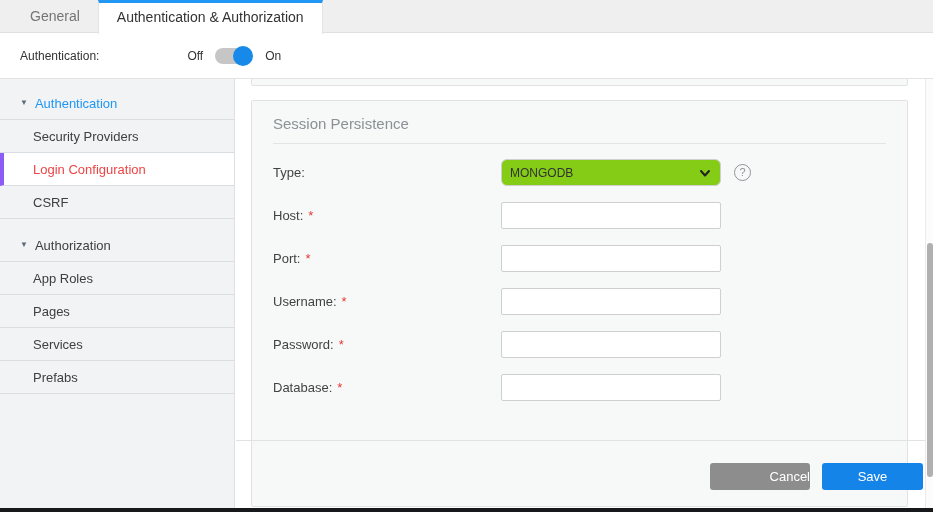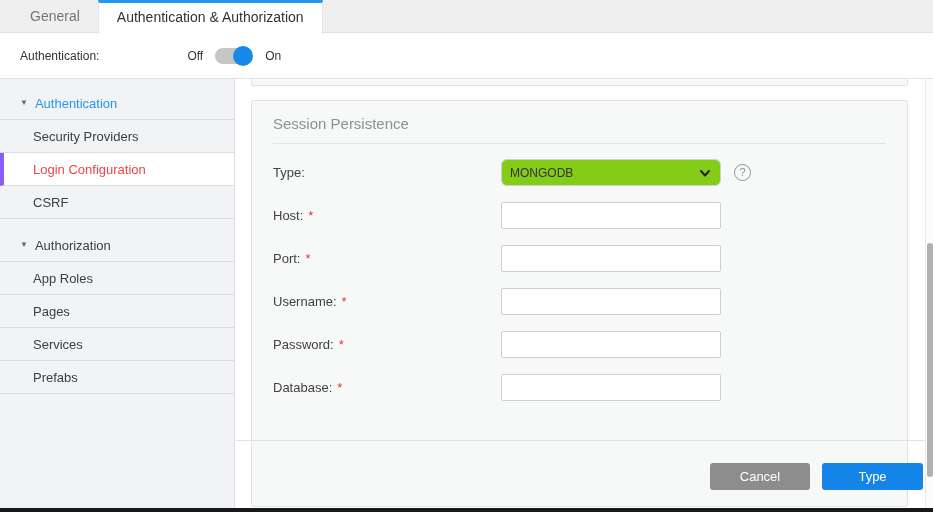--- a/index.html
+++ b/index.html
@@ -66,7 +66,7 @@
   .footer-rule { position:absolute; left:236px; top:440px; width:697px; border-top:1px solid #e2e2e2; z-index:2; }
   .btn { position:absolute; top:463px; height:27px; border:none; border-radius:3px;
          font-size:13px; color:#fff; font-family:"Liberation Sans", sans-serif; cursor:pointer; z-index:3; }
-  .btn-cancel { left:710px; width:100px; background:#8d8d8d; }
+  .btn-cancel { left:710px; width:100px; background:#8d8d8d;text-align:right; }
   .btn-save { left:822px; width:101px; background:#1584e8; }
 
   

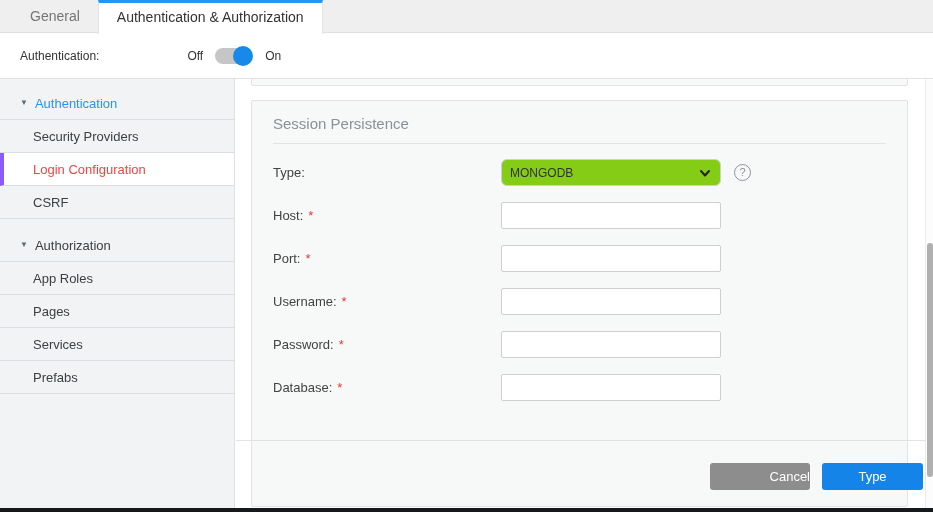--- a/index.html
+++ b/index.html
@@ -187,7 +187,7 @@
 
   <div class="footer-rule"></div>
   <button class="btn btn-cancel">Cancel</button>
-  <button class="btn btn-save">Type</button>
+  <button class="btn btn-save">Save</button>
 
   <div class="scrollbar">
     <div class="scroll-thumb"></div>

